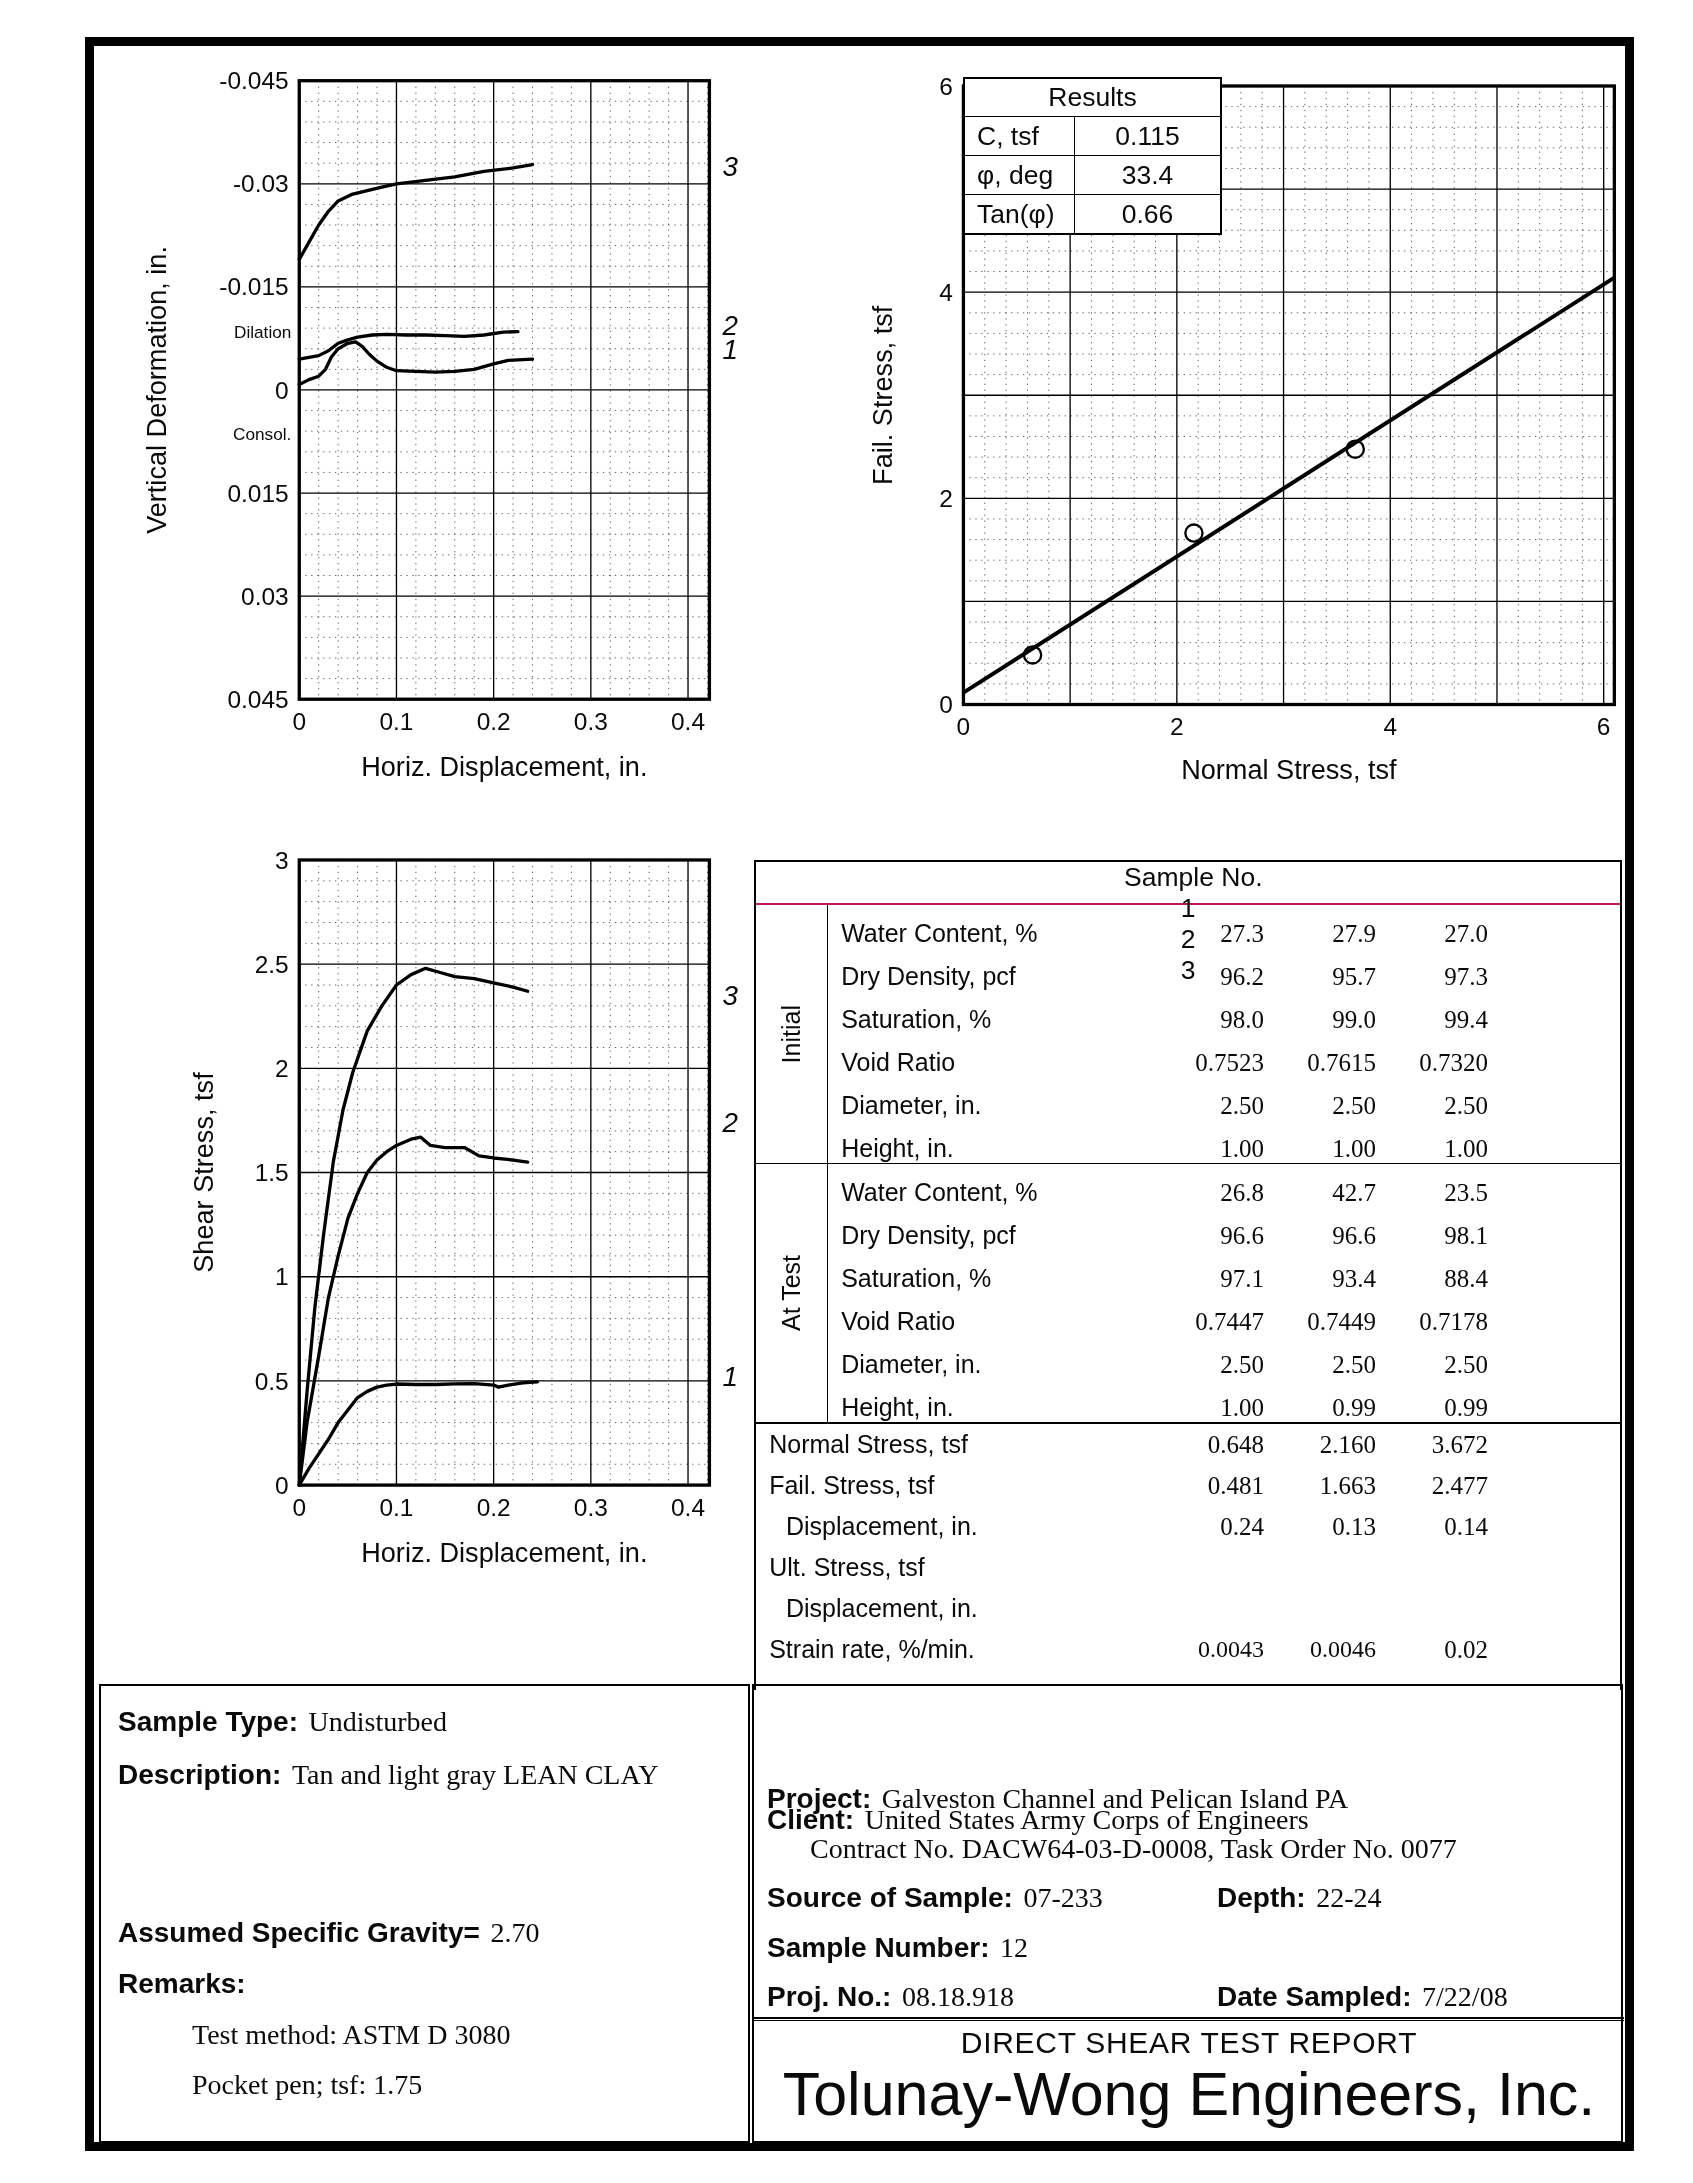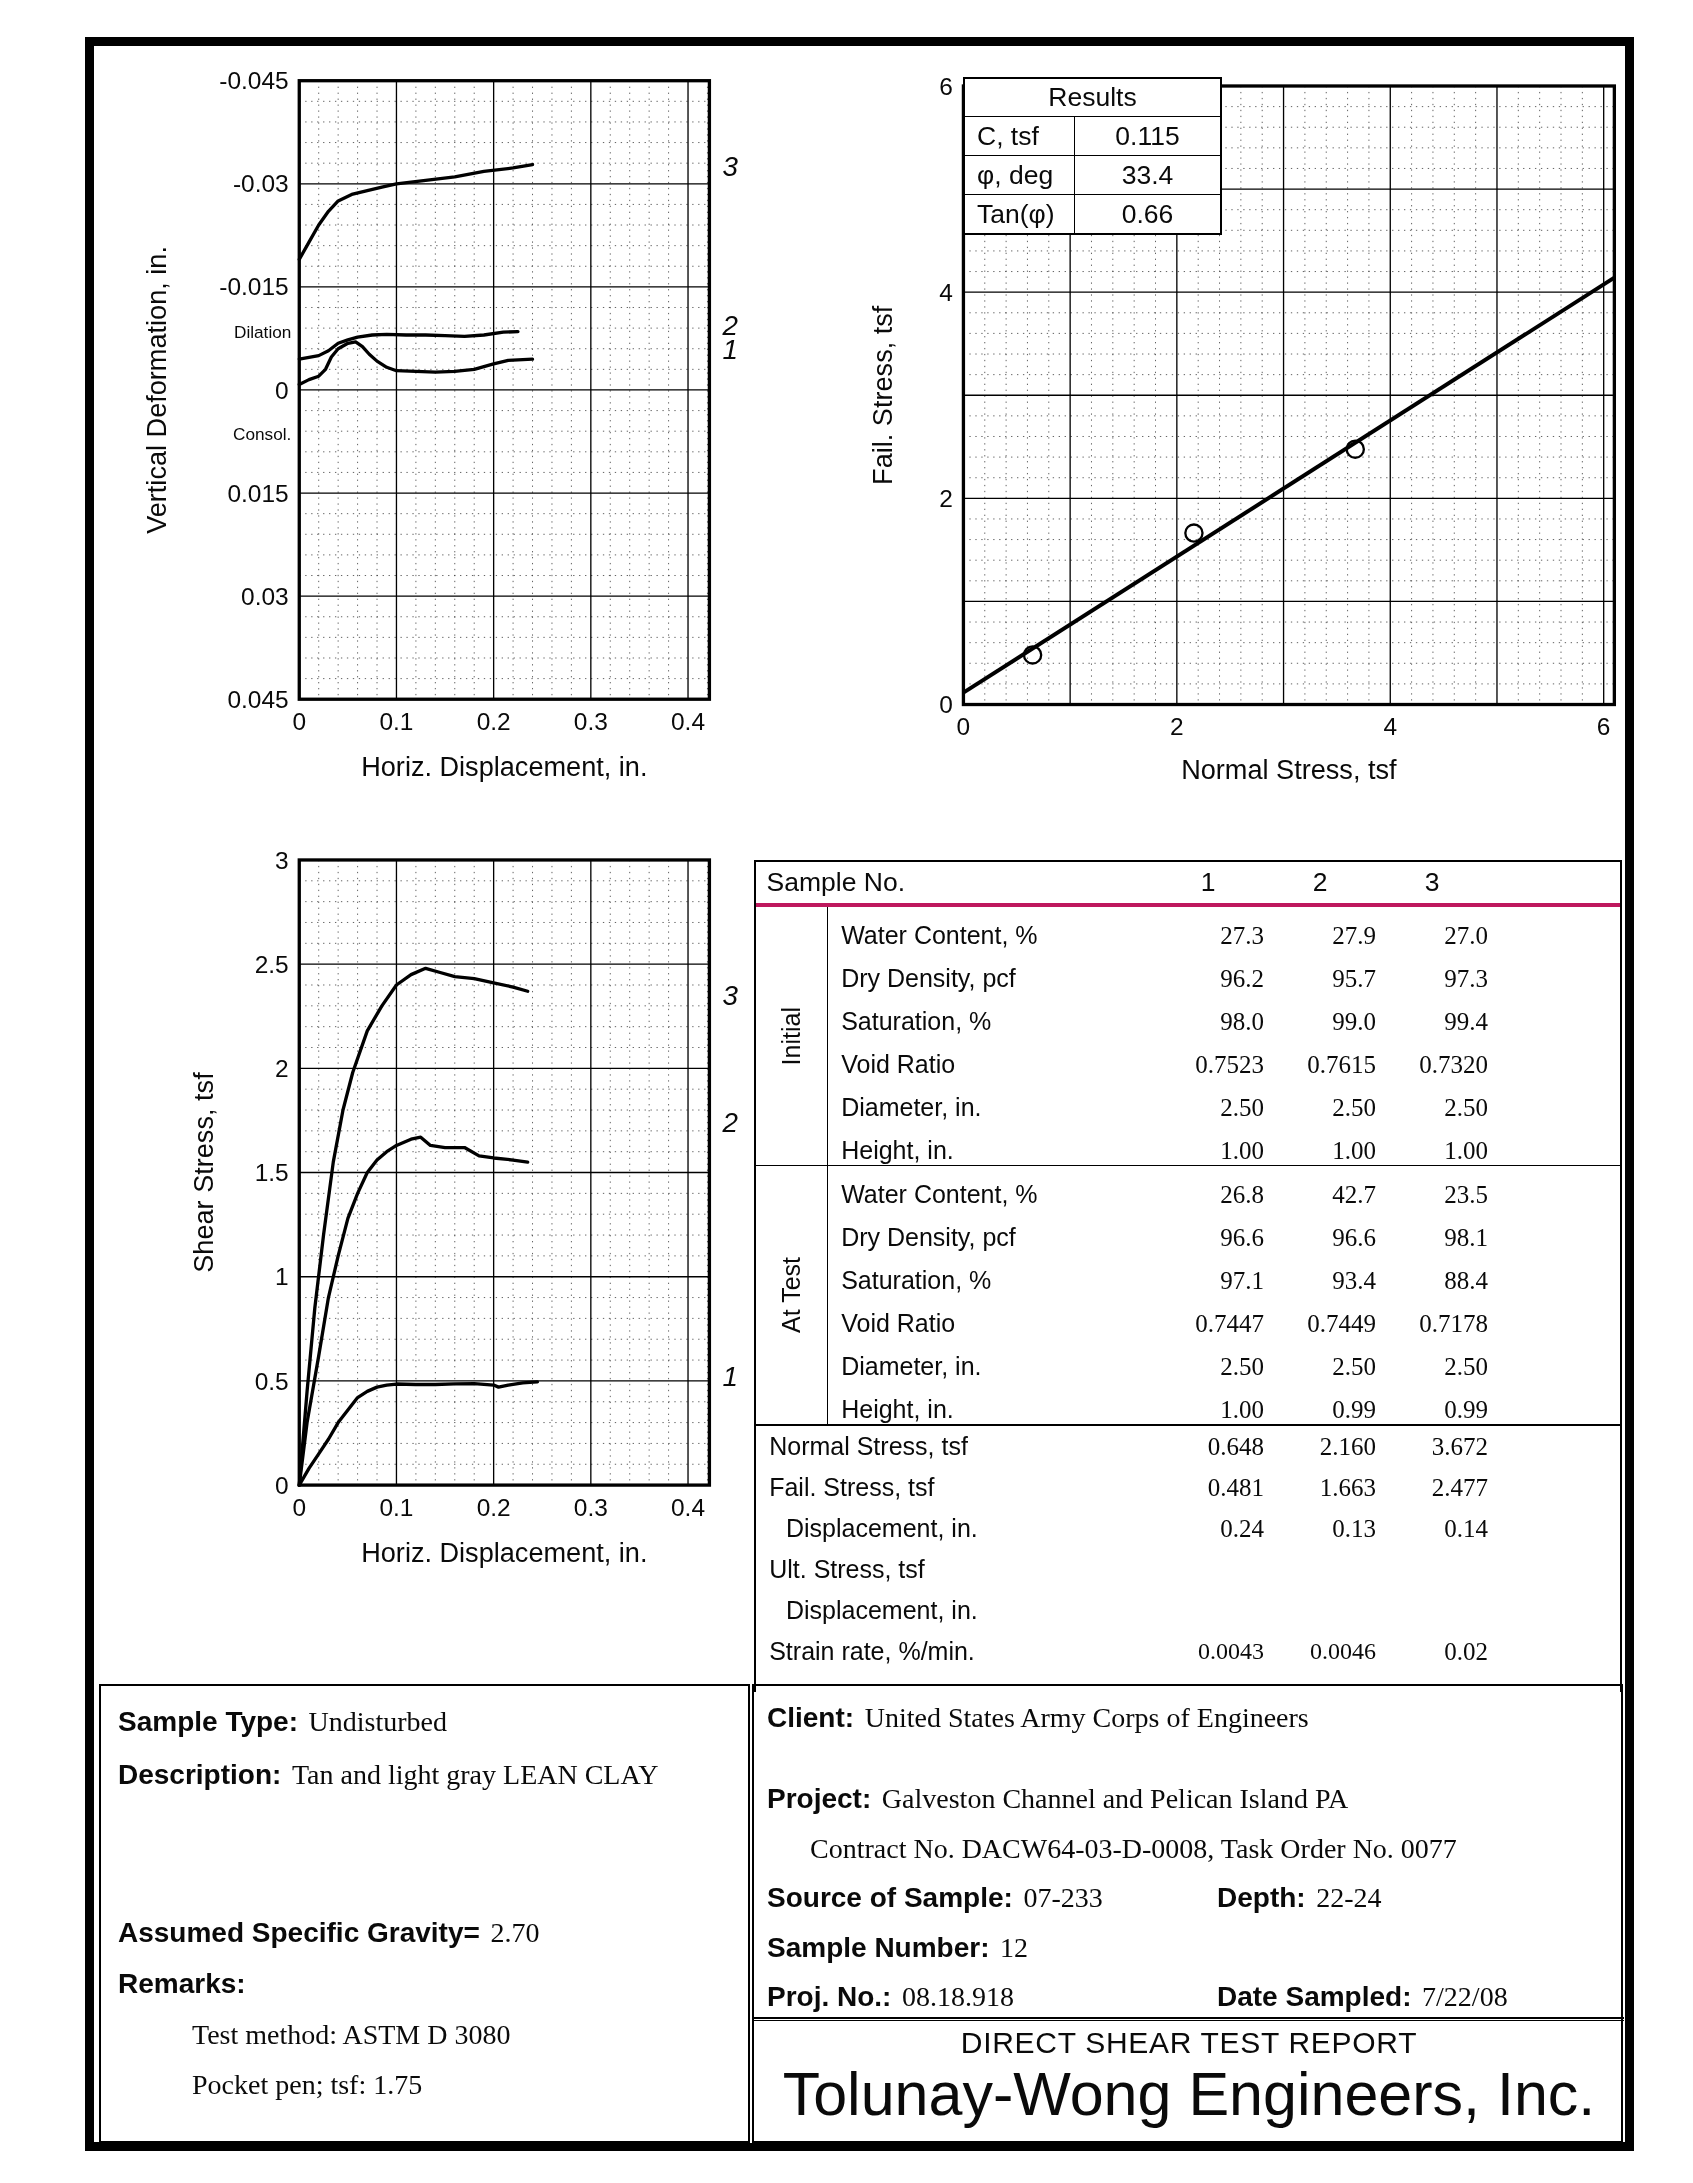--- a/index.html
+++ b/index.html
@@ -31,7 +31,7 @@
   #samples-table{position:absolute;left:754px;top:860px;width:868px;
         border-top:2px solid #000;border-left:2px solid #000;border-right:2px solid #000;
         box-sizing:border-box;background:transparent;}
-  .thead{height:41px;display:flex;align-items:center;border-bottom:4px solid #be185d;font-size:26.5px;}
+  .thead{height:41px;display:flex;align-items:center;border-bottom:2px solid #be185d;font-size:26.5px;flex-direction:column;}
   .thead .hlabel{flex:1;padding-left:10.6px;}
   .thead .hcol{width:112px;text-align:center;}
   .thead .hsp{width:132px;}

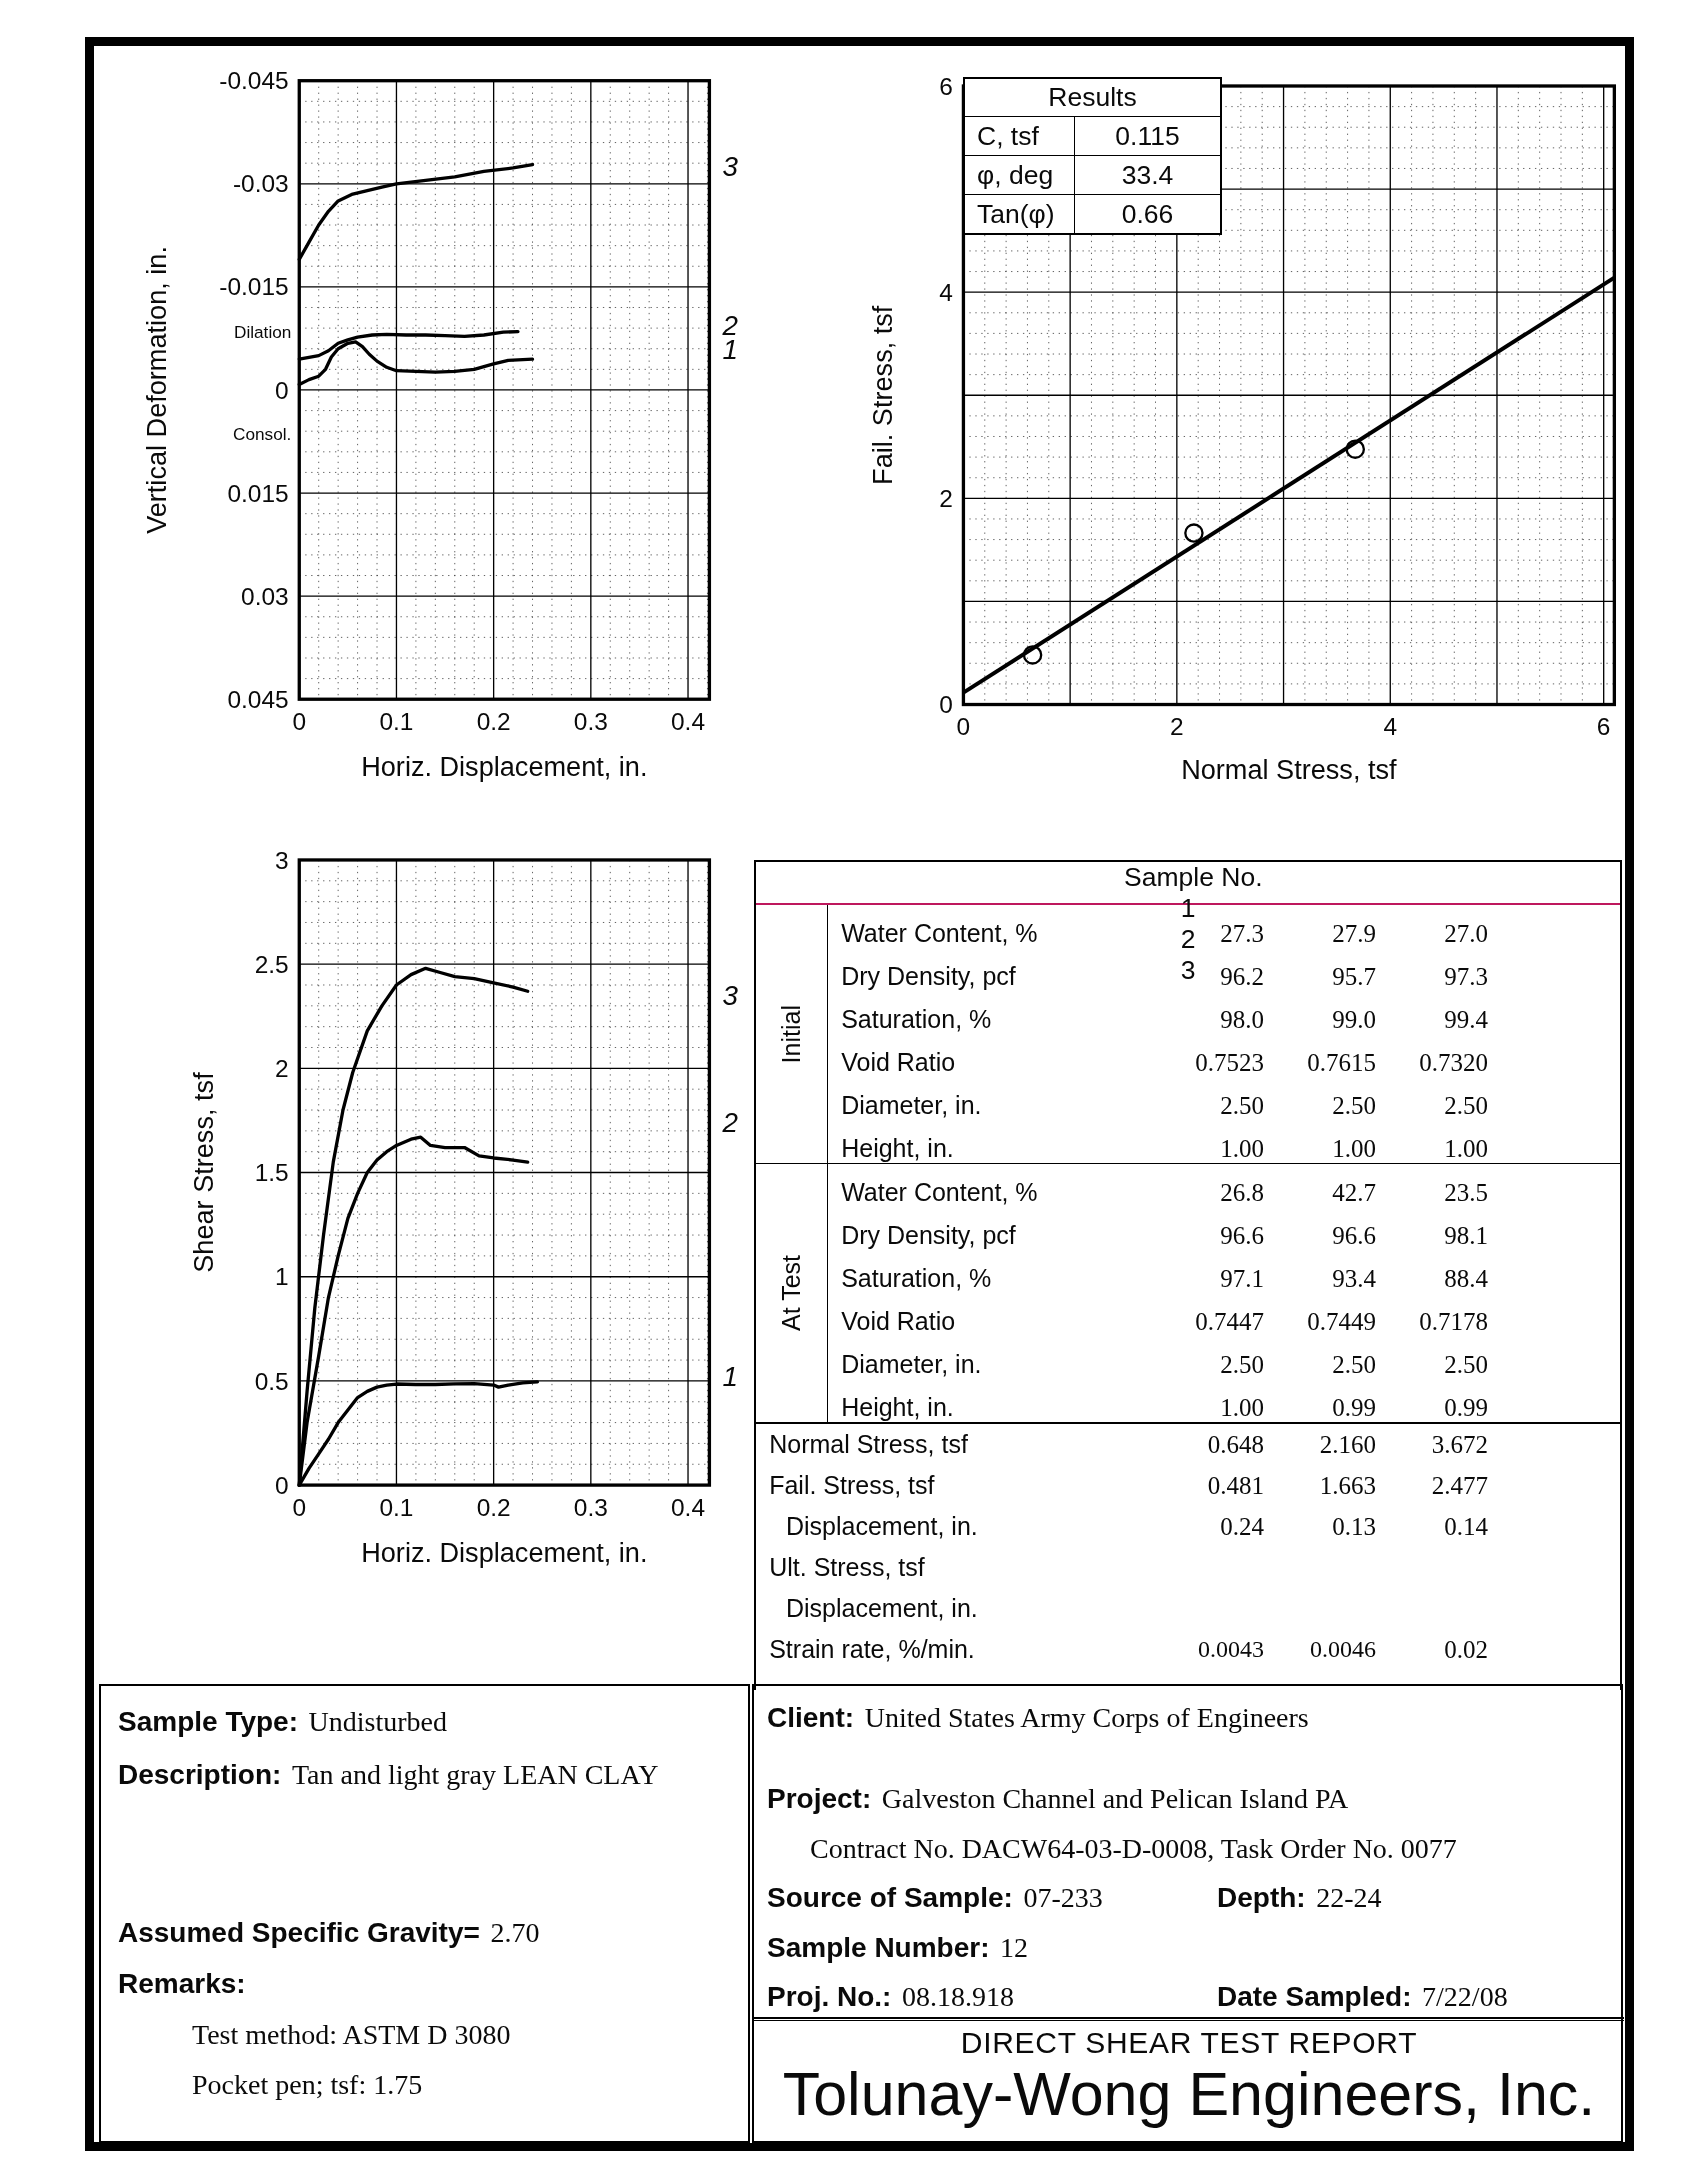--- a/index.html
+++ b/index.html
@@ -487,7 +487,7 @@
   <div class="fline fserif" style="left:192px;top:2019px;">Test method: ASTM D 3080</div>
   <div class="fline fserif" style="left:192px;top:2069px;">Pocket pen; tsf: 1.75</div>
 
-  <div class="fline" style="left:767px;top:1702px;">
+  <div class="fline" style="left:767px;top:1804px;">
     <span class="fl">Client:</span><span class="fv">United States Army Corps of Engineers</span>
   </div>
   <div class="fline" style="left:767px;top:1783px;">

